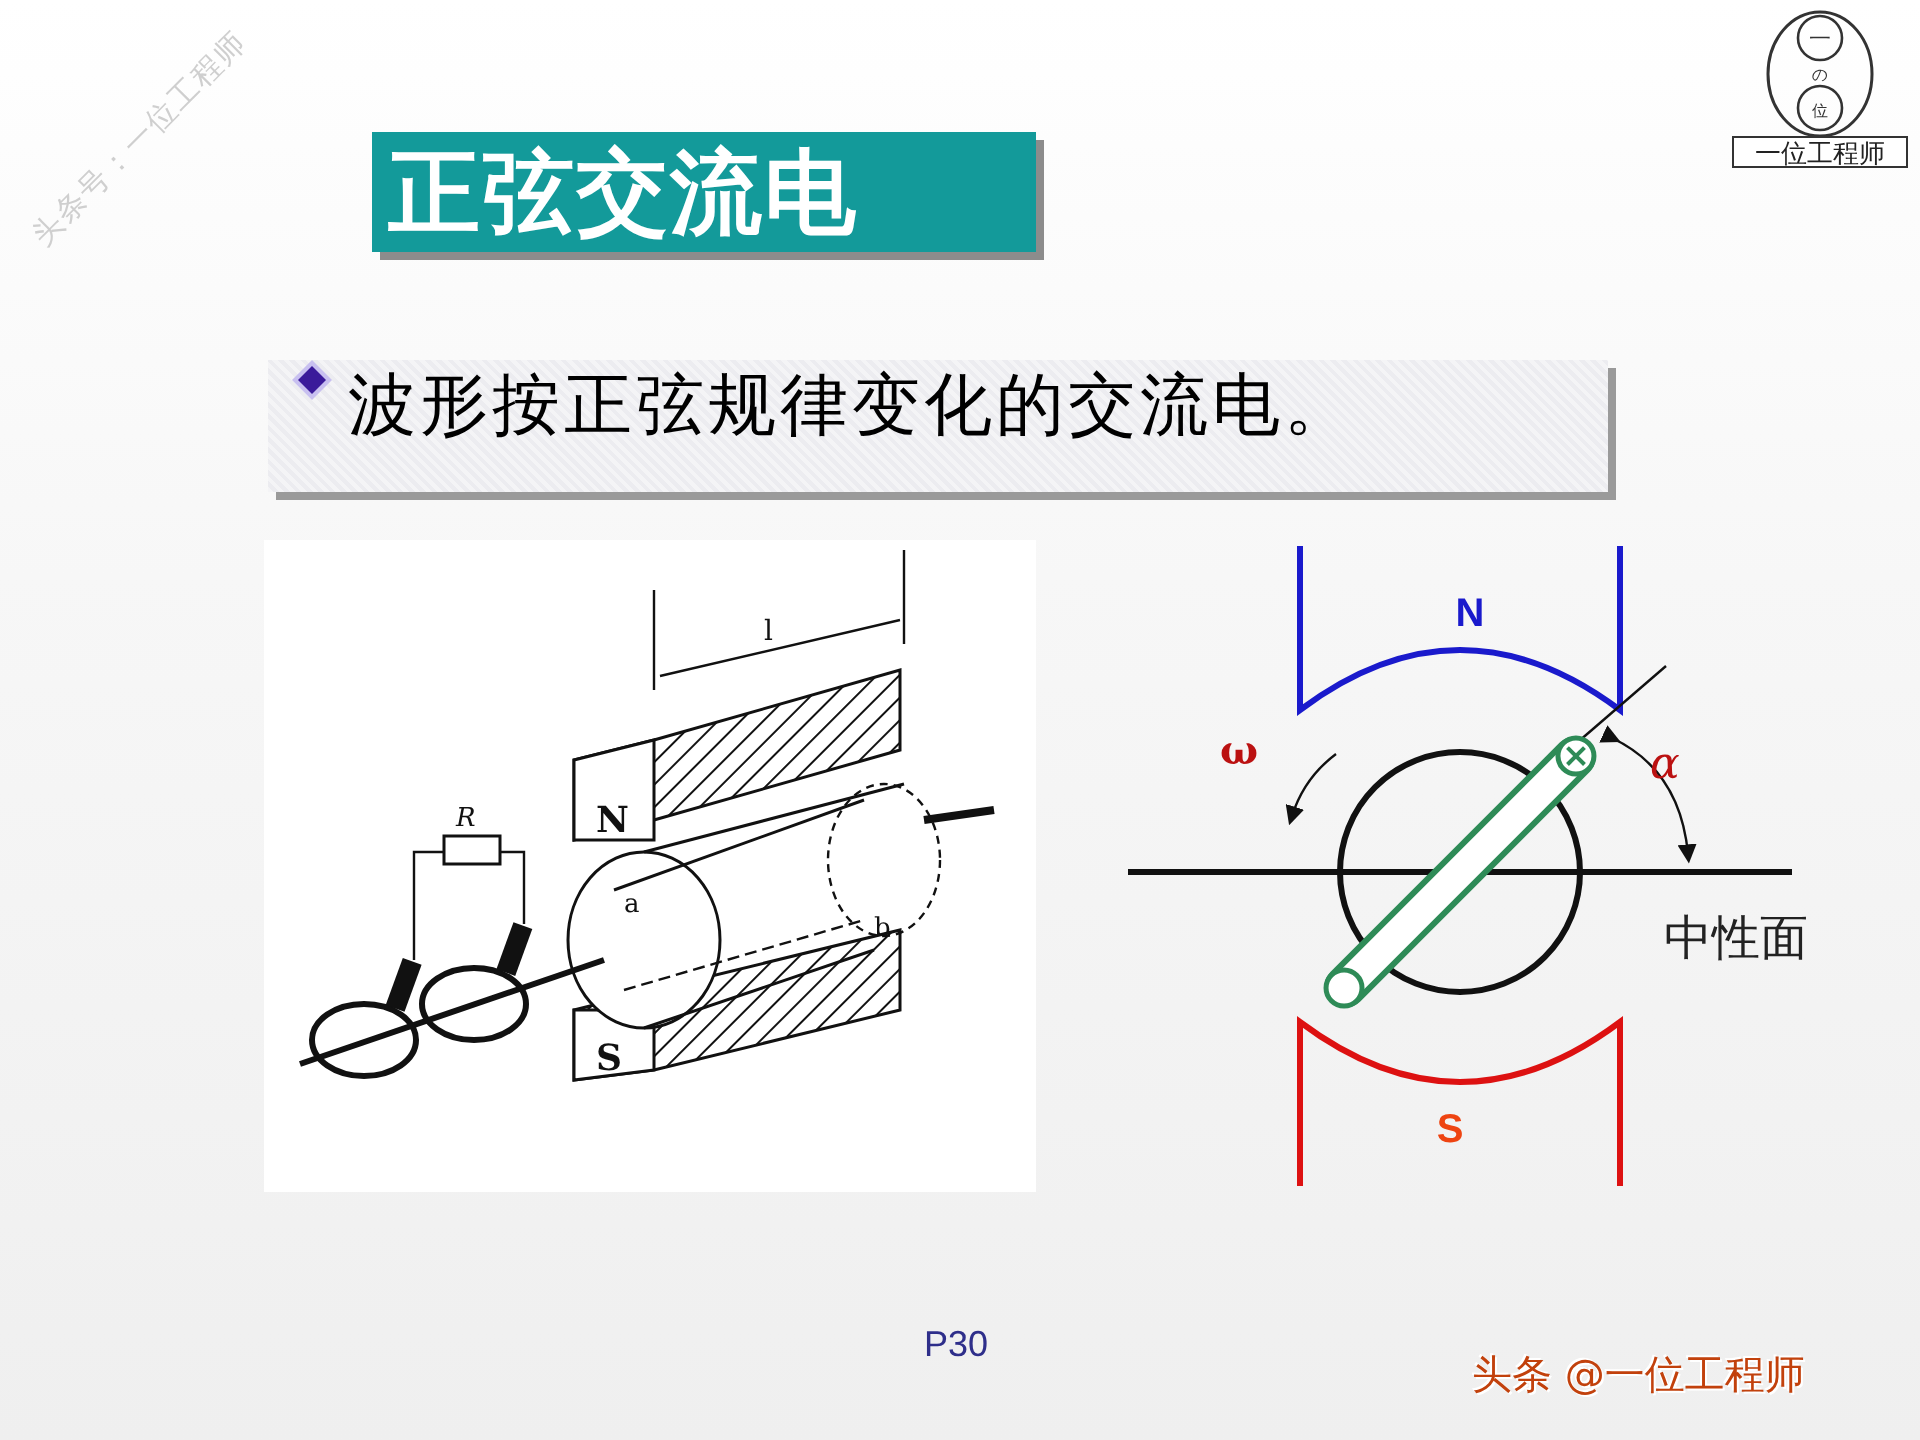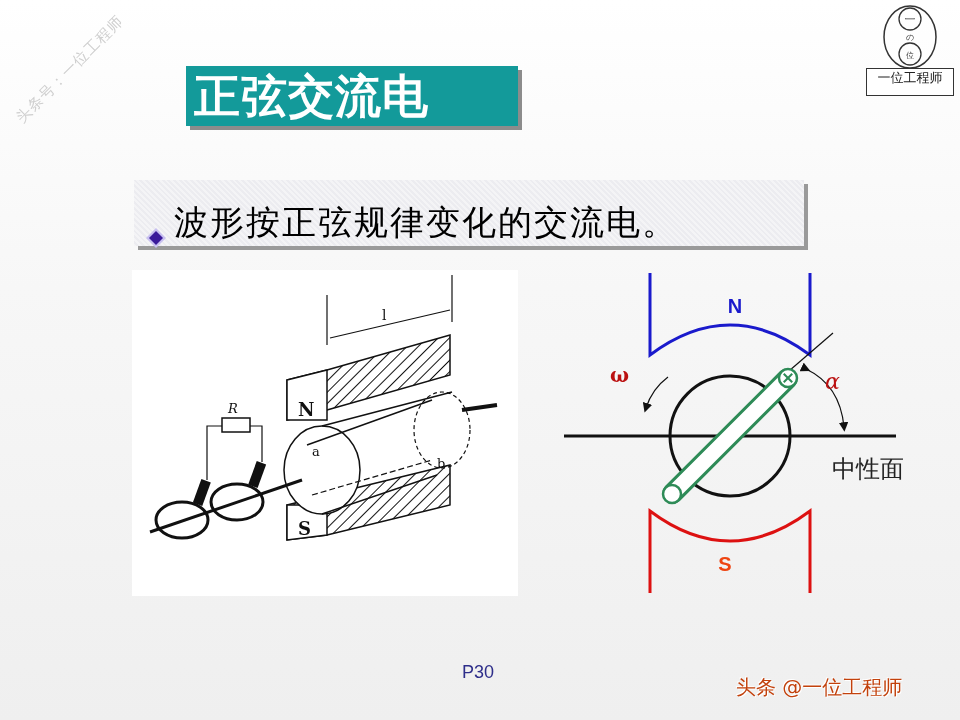--- a/index.html
+++ b/index.html
@@ -18,7 +18,7 @@
       position: absolute; left: 866px; top: 4px; width: 90px; height: 84px;
     }
     .logo-box {
-      position: absolute; left: 0; top: 64px; width: 88px; height: 28px;
+      position: absolute; left: 0; top: 64px; width: 88px; height: 16px;
       border: 1.5px solid #333; background: #fff; box-sizing: border-box;
       font-family: "DejaVu Serif", serif; font-size: 13px; color: #222;
       text-align: center; line-height: 18px; letter-spacing: 0px;

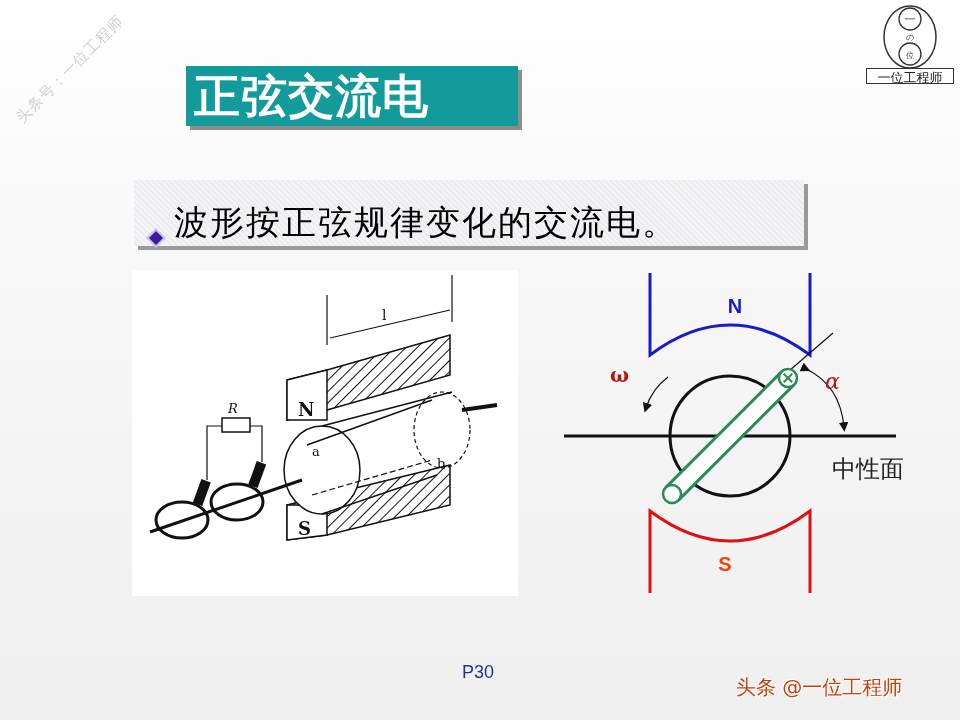--- a/index.html
+++ b/index.html
@@ -34,7 +34,7 @@
       position: absolute; left: 134px; top: 180px; width: 670px; height: 66px;
       background: repeating-linear-gradient(45deg, #f4f4f6 0 2px, #ececf0 2px 4px);
       box-shadow: 4px 4px 0 #9a9a9a;
-      display: flex; align-items: flex-end; padding-left: 12px; box-sizing: border-box;
+      display: flex; align-items: flex-start; padding-left: 12px; box-sizing: border-box;
     }
     .bullet-diamond {
       width: 18px; height: 18px; margin-right: 10px; position: relative;

